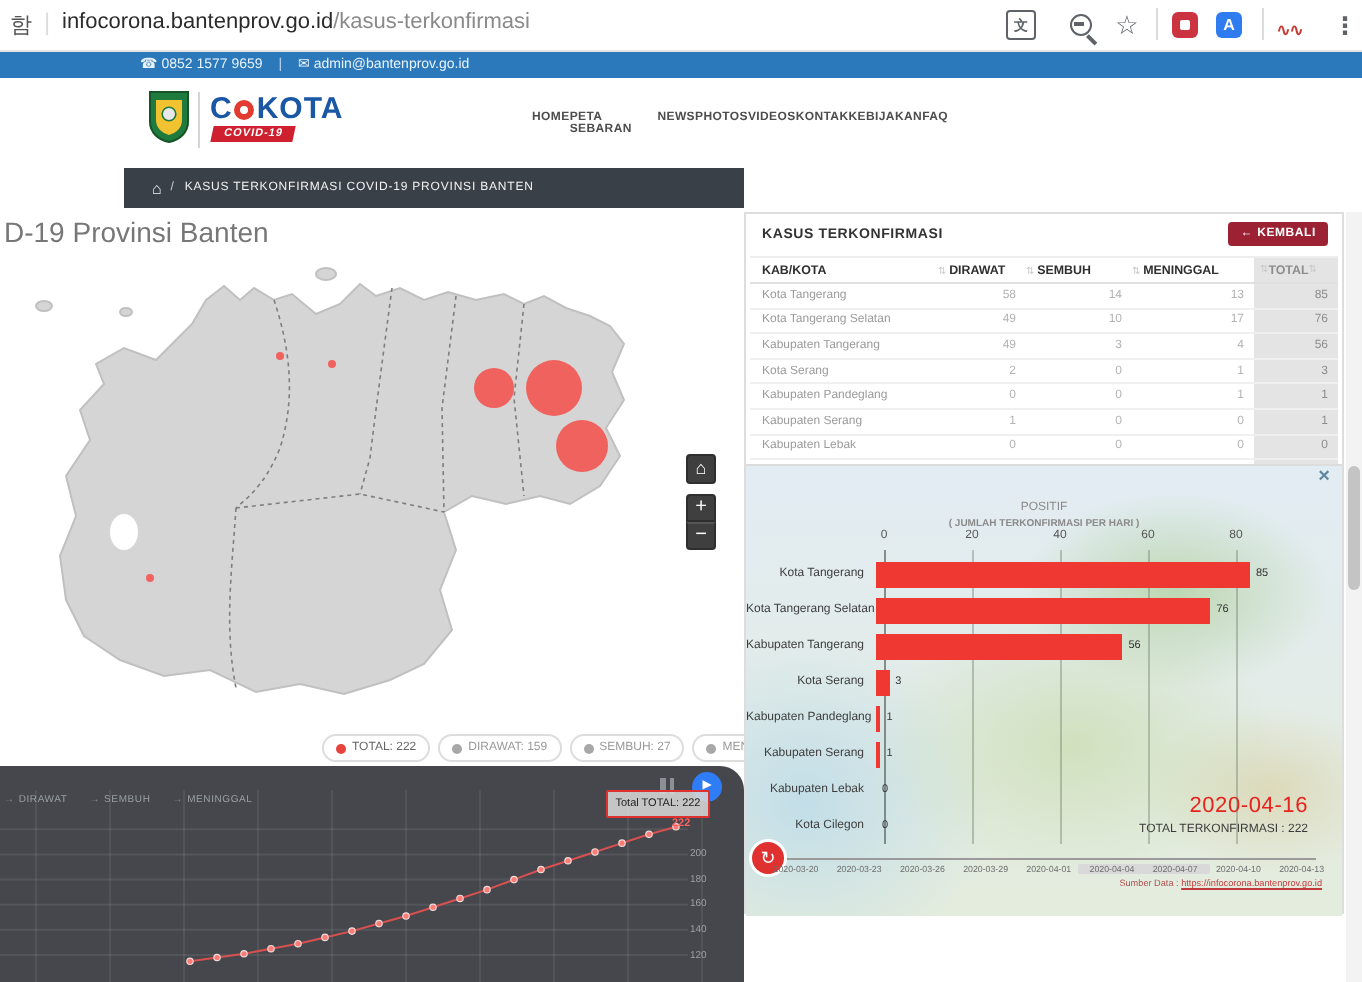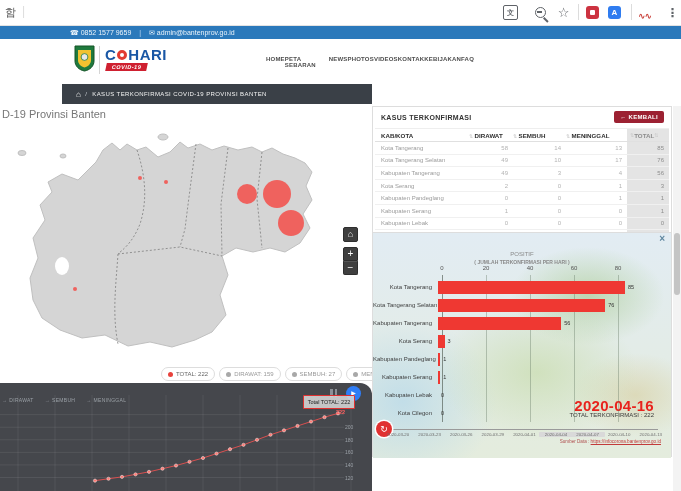--- a/index.html
+++ b/index.html
@@ -122,6 +122,9 @@
 <div class="browser-bar">
   <span class="profile-glyph">함</span>
   <span class="url-sep">|</span>
+  <div class="address">
+    <span>infocorona.bantenprov.go.id</span><span class="path">/kasus-terkonfirmasi</span>
+  </div>
   <div class="b-icon tr-box">文</div>
   <div class="b-icon mag">
       <span class="lens"></span>

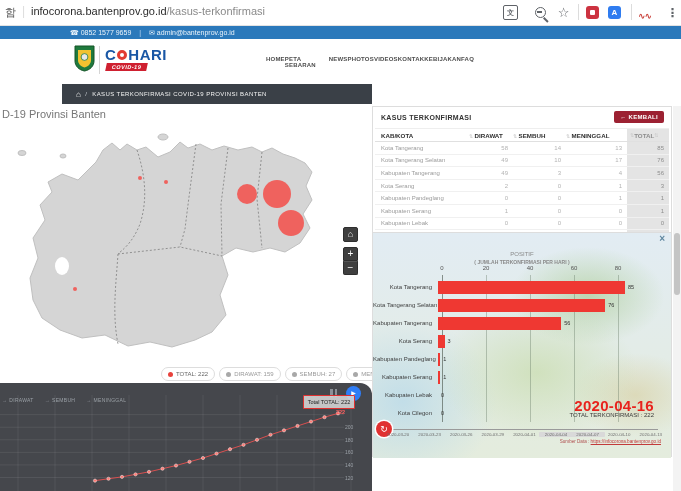--- a/index.html
+++ b/index.html
@@ -160,7 +160,7 @@
   <div class="logo-text">
     <span>C</span>
       <span class="logo-o"></span>
-      <span>HARI</span>
+      <span>KOTA</span>
   </div>
   <div class="logo-badge">COVID-19</div>
   <div class="main-nav" id="main-nav">

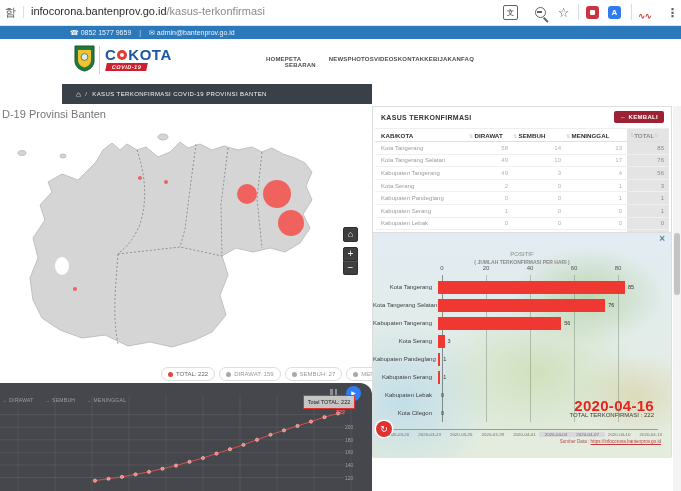--- a/index.html
+++ b/index.html
@@ -44,7 +44,7 @@
   .breadcrumb .home{margin:0 4px 0 14px;font-size:8px}
   .breadcrumb .sl{margin-right:5px;color:#c9ced4}
   
-  .map-title{position:absolute;left:2px;top:108px;font-size:11px;color:#777}
+  .map-title{position:absolute;left:2px;top:108px;font-size:14px;color:#777}
   .map-svg{position:absolute;left:0;top:104px}
   .map-ctl{position:absolute;left:343px;width:15px;background:#3f3f3f;color:#fff;text-align:center;
            border-radius:2px;border:1px solid #2e2e2e;box-sizing:border-box;cursor:pointer}

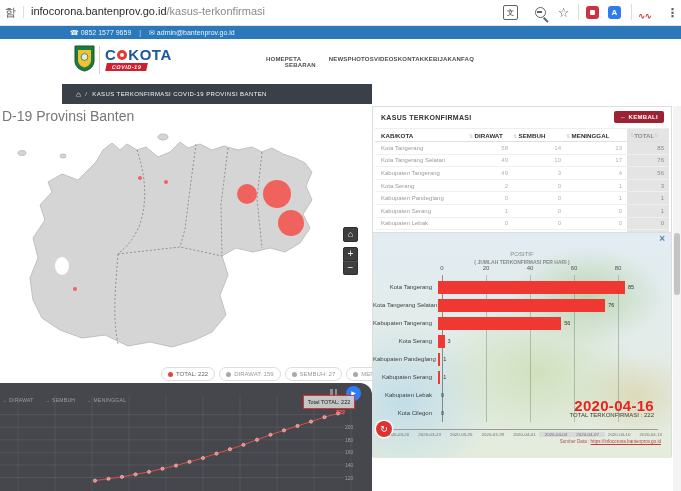--- a/index.html
+++ b/index.html
@@ -90,7 +90,7 @@
   .bar-label{width:65px;text-align:right;font-size:6px;color:#3d3d3d;padding-right:6px;box-sizing:border-box;white-space:nowrap}
   .bar{height:13px;margin-left:0px}
   .bar-val{font-size:5.5px;color:#333;margin-left:3px}
-  .bc-date{position:absolute;right:17px;top:164px;font-size:15px;font-weight:bold;color:#e8231d;letter-spacing:.3px}
+  .bc-date{position:absolute;right:17px;top:164px;font-size:11px;font-weight:normal;color:#e8231d;letter-spacing:.3px}
   .bc-total{position:absolute;right:17px;top:179px;font-size:6px;color:#3b3b3b}
   .tl-axis{position:absolute;left:20px;top:196px;width:265px;height:1px;background:#9a9a9a}
   .tl-date{position:absolute;top:199px;width:34px;margin-left:-17px;text-align:center;font-size:4.4px;color:#6d6d6d;white-space:nowrap}

